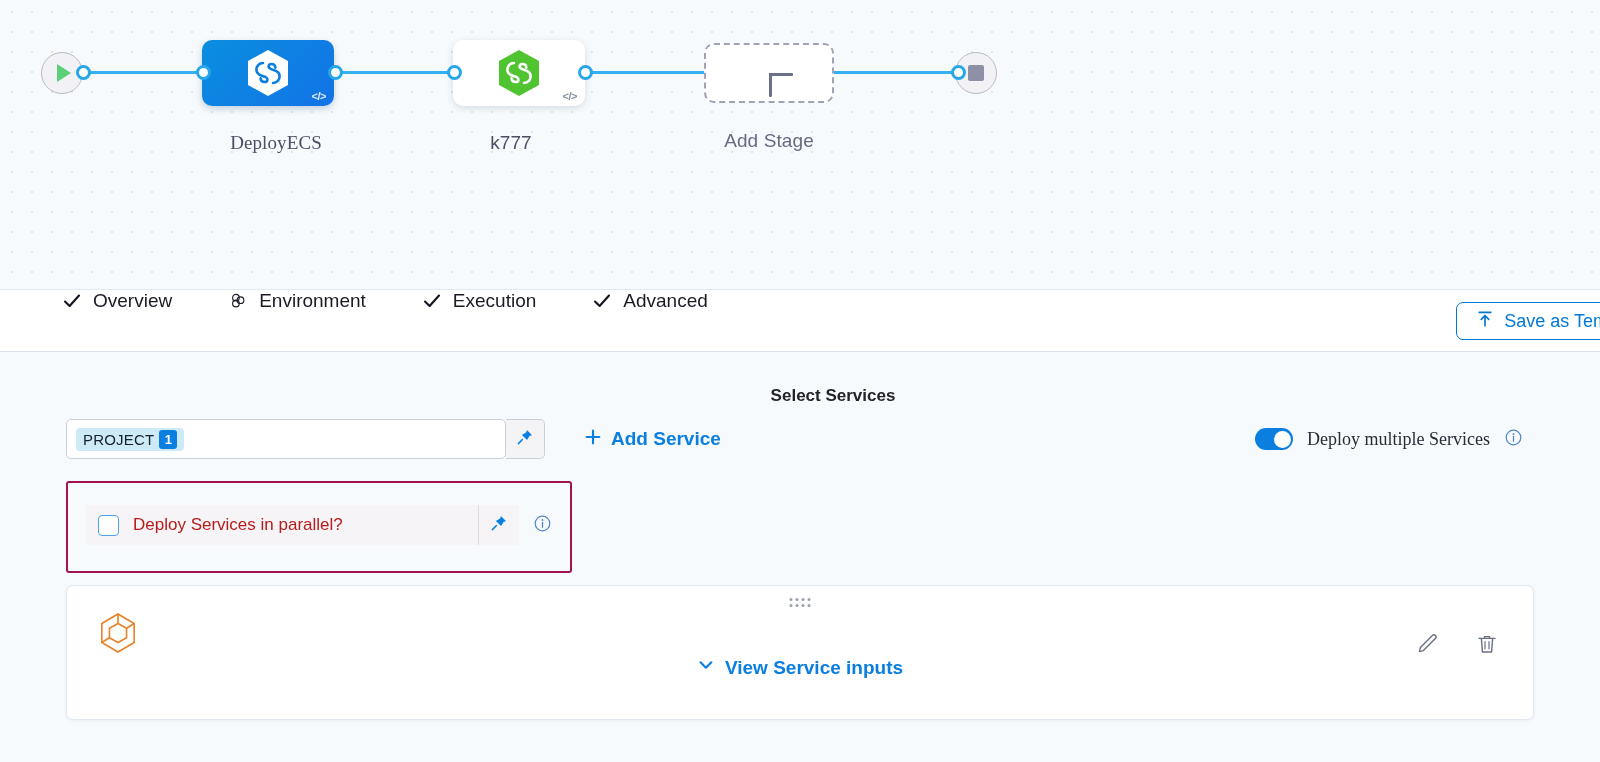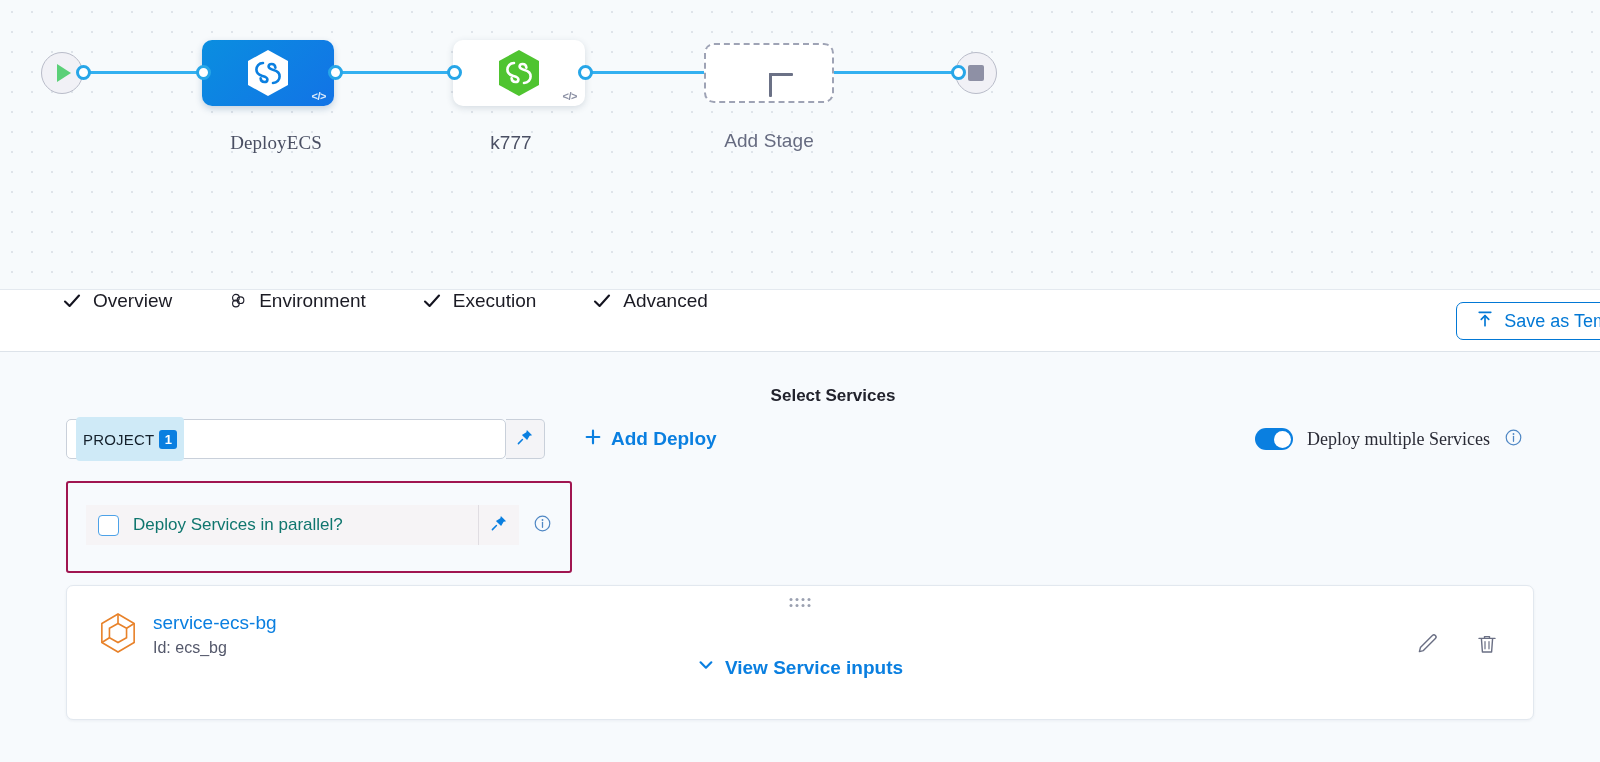--- a/index.html
+++ b/index.html
@@ -218,7 +218,7 @@
     gap: 0;
     background: #cfeaf7;
     border-radius: 4px;
-    height: 44px;
+    height: 23px;
     padding: 0 7px;
     font-size: 15px;
     color: #14202b;

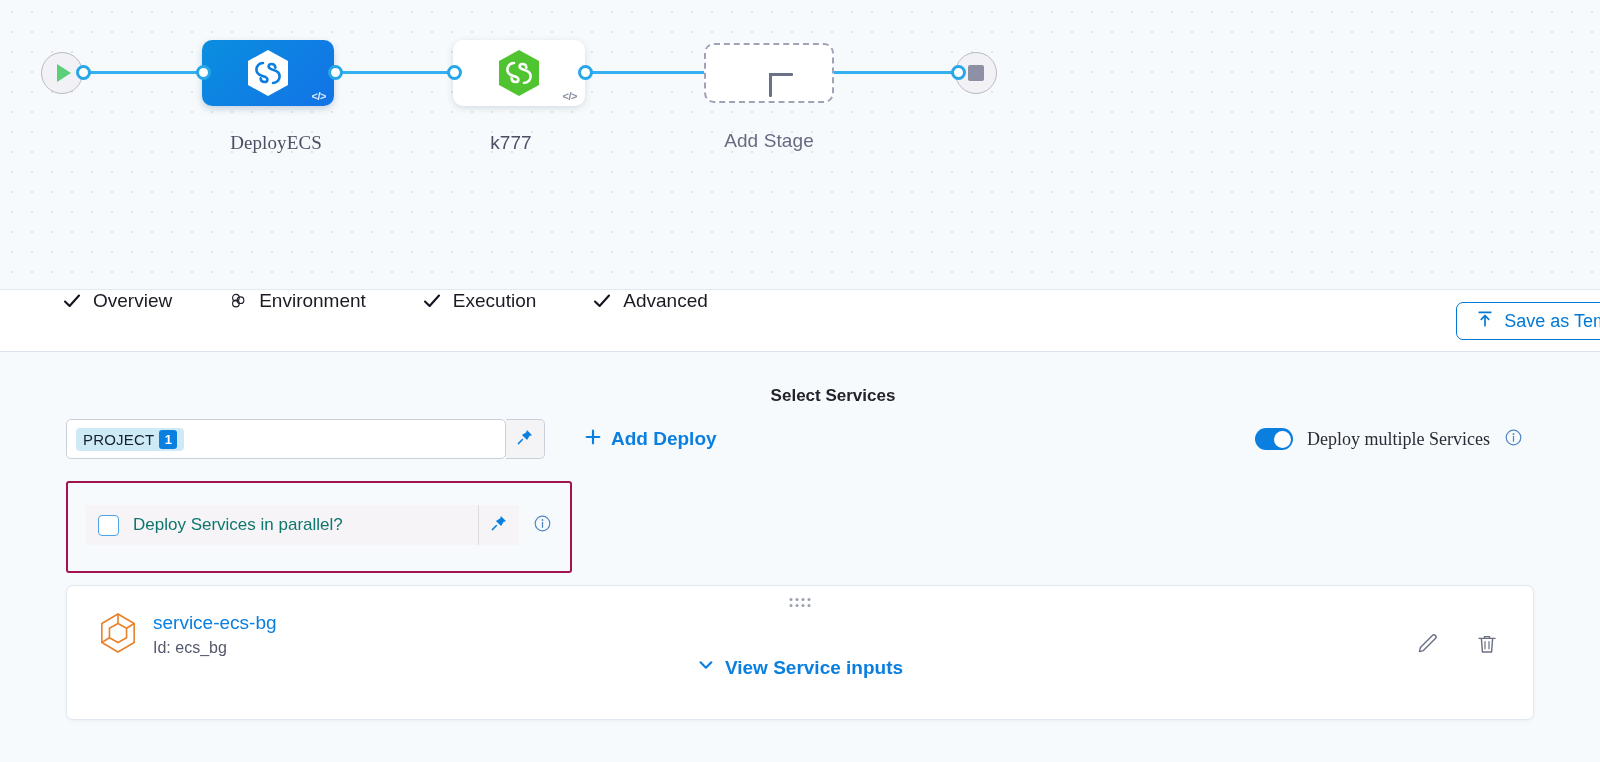--- a/index.html
+++ b/index.html
@@ -523,7 +523,7 @@
           <path d="M10 3 V17 M3 10 H17" stroke="#0a7fe0" stroke-width="2.4" stroke-linecap="round"></path>
         </svg>
       </span>
-      <span>Add Deploy</span>
+      <span>Add Service</span>
     </div>
 
     <div class="toggle-group">

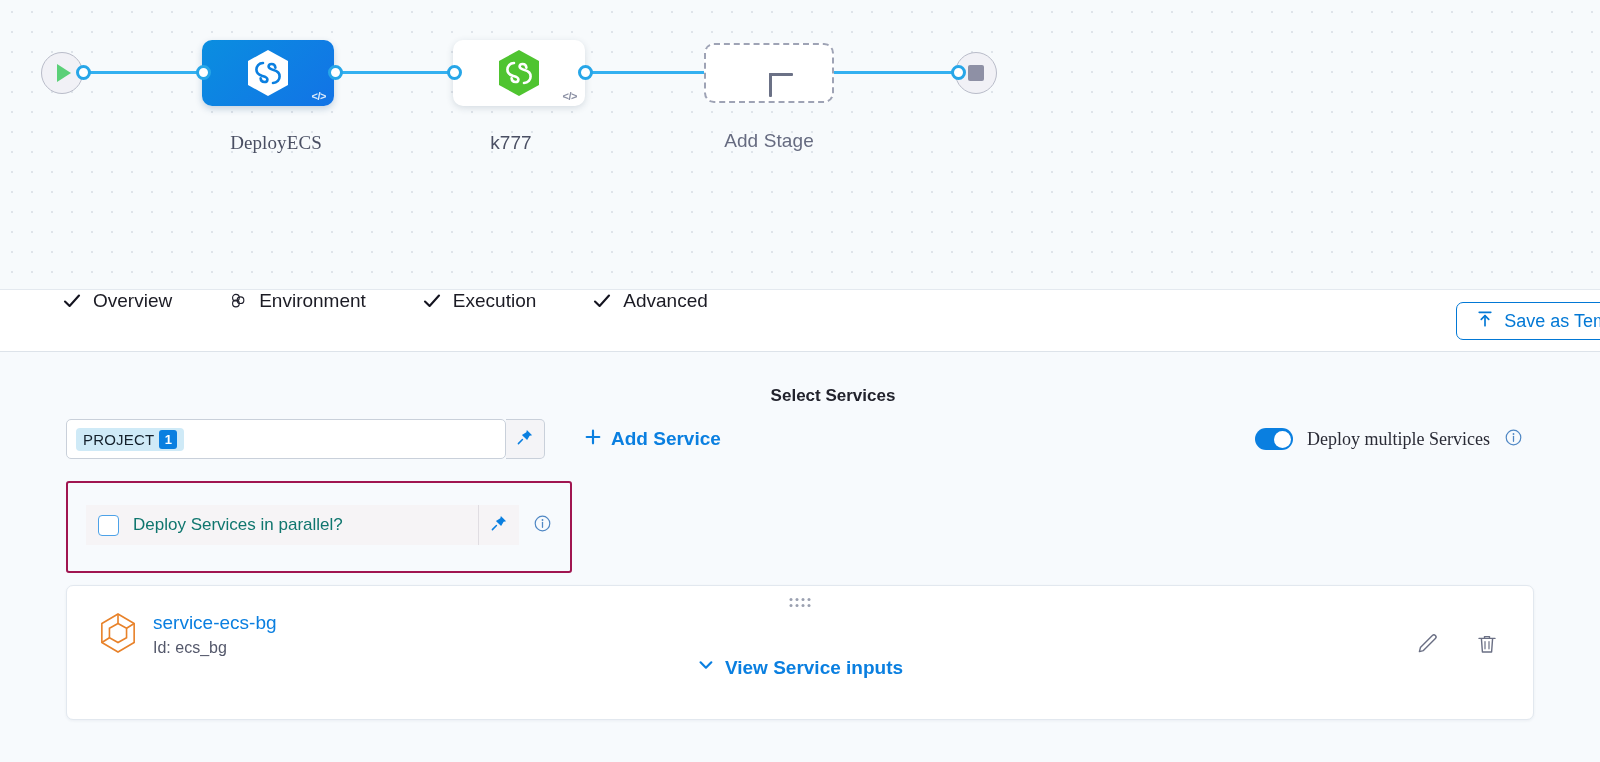--- a/index.html
+++ b/index.html
@@ -317,7 +317,7 @@
     background: #fff;
     cursor: pointer;
   }
-  .cb-text { font-size: 17px; color: #0f766e; }
+  .cb-text { font-size: 17px; color: #b91c1c; }
   .pin-cell2 {
     width: 40px;
     background: #f6f4f6;

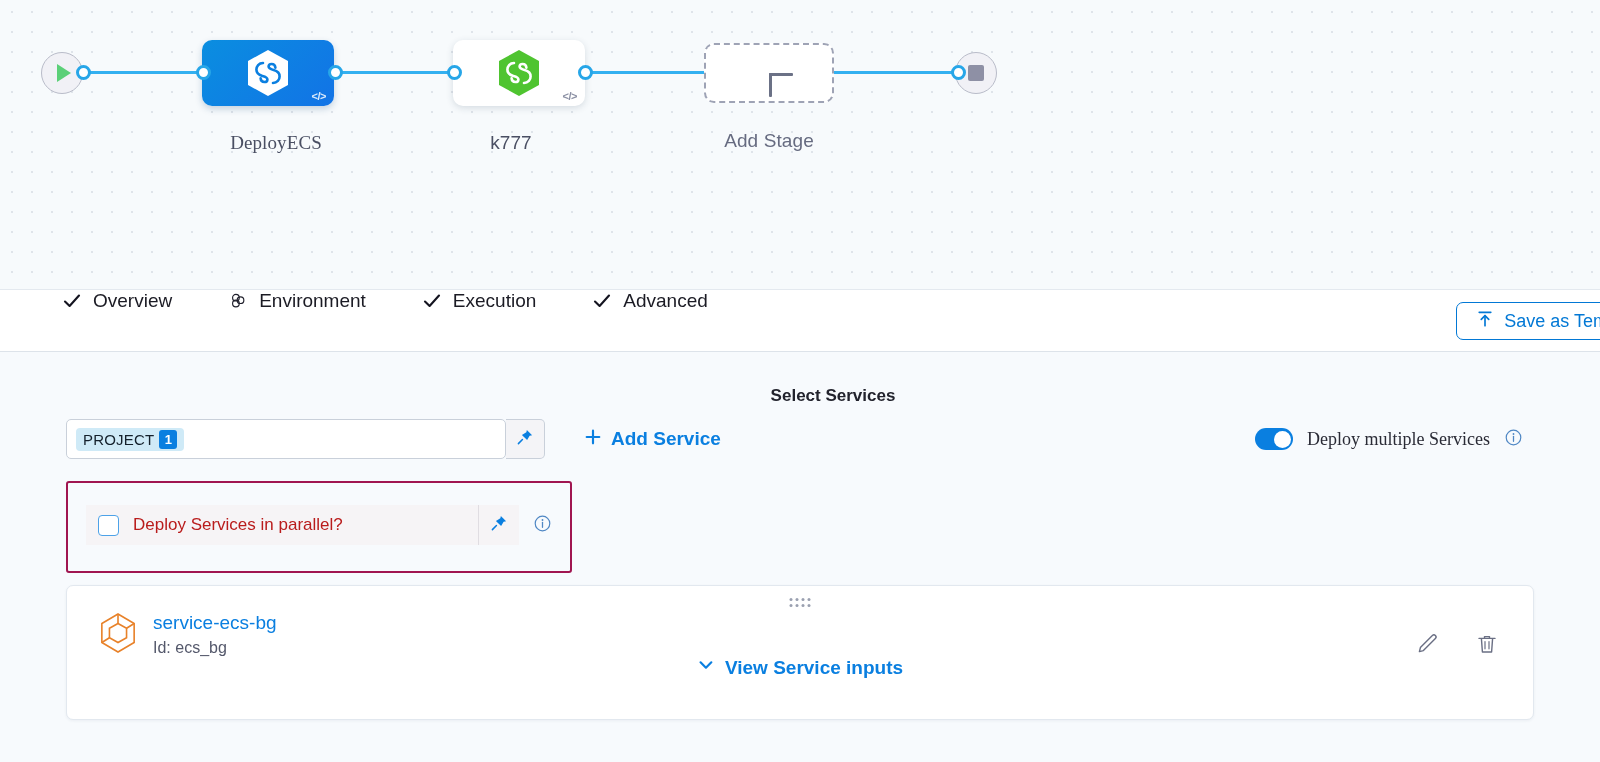--- a/index.html
+++ b/index.html
@@ -588,10 +588,6 @@
           <path d="M20 2 L20 12 M3 32 L11 27 M37 12 L29 17" stroke="#e8822a" stroke-width="1.7"></path>
         </svg>
       </span>
-      <div>
-        <div class="svc-name">service-ecs-bg</div>
-        <div class="svc-id">Id: ecs_bg</div>
-      </div>
     </div>
 
     <div class="view-inputs">

